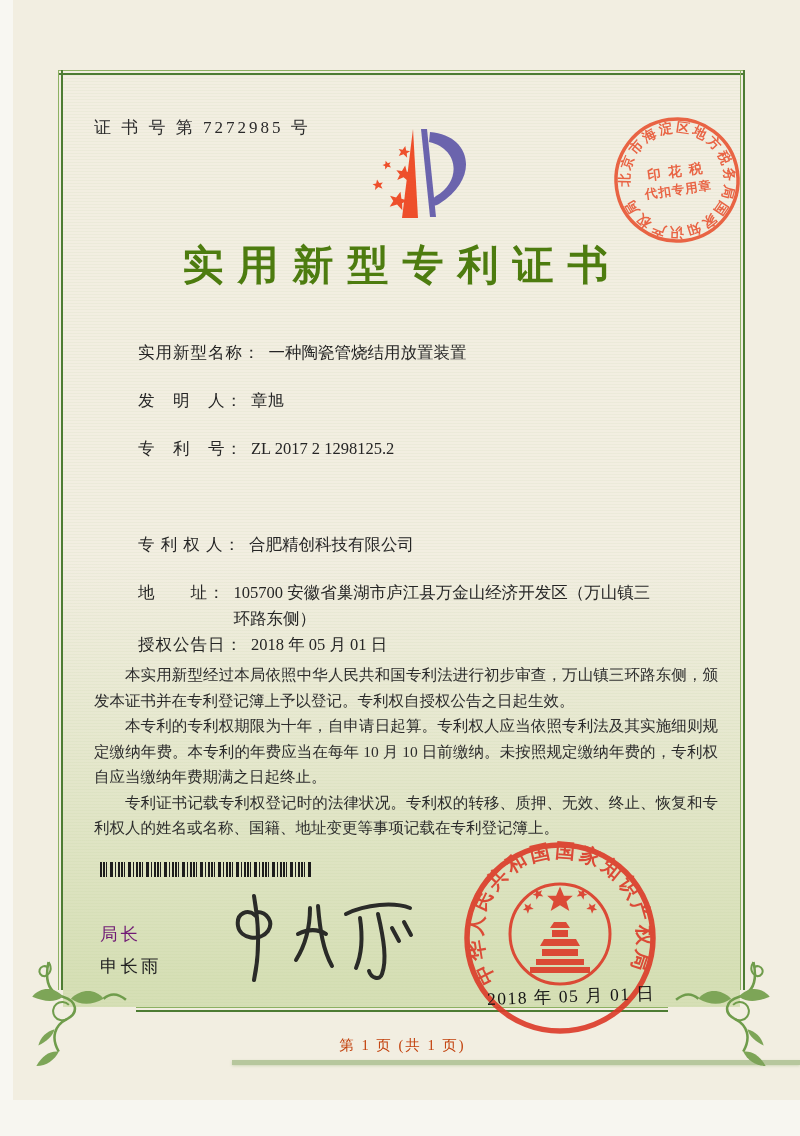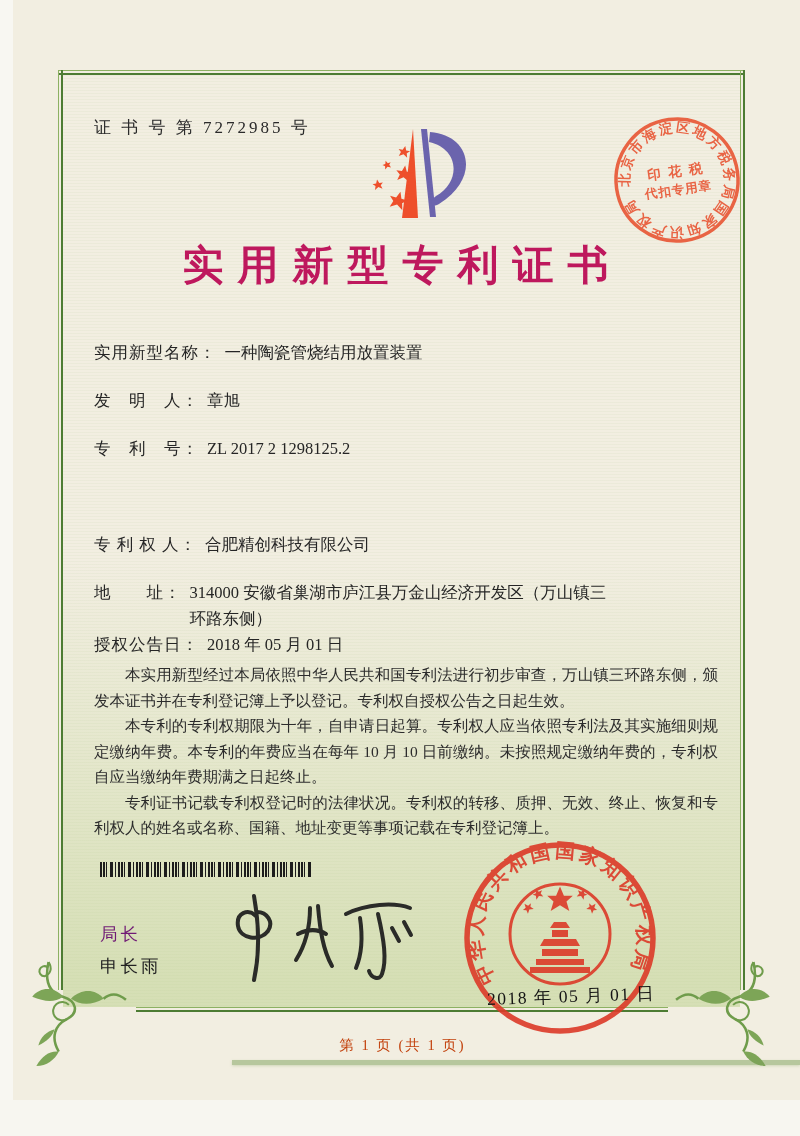--- a/index.html
+++ b/index.html
@@ -28,7 +28,7 @@
   .tax-stamp{position:absolute;left:607px;top:110px;transform:rotate(-8deg);opacity:.88;}
   .title{
     position:absolute;left:60px;top:238px;width:685px;text-align:center;
-    font-size:41px;font-weight:600;letter-spacing:14px;color:#be185d;
+    font-size:41px;font-weight:600;letter-spacing:14px;color:#4d7c0f;
   }
   .field-row{position:absolute;left:94px;width:624px;font-size:16.5px;line-height:26px;color:#252525;}
   .field-label{display:inline-block;vertical-align:top;letter-spacing:1px;}

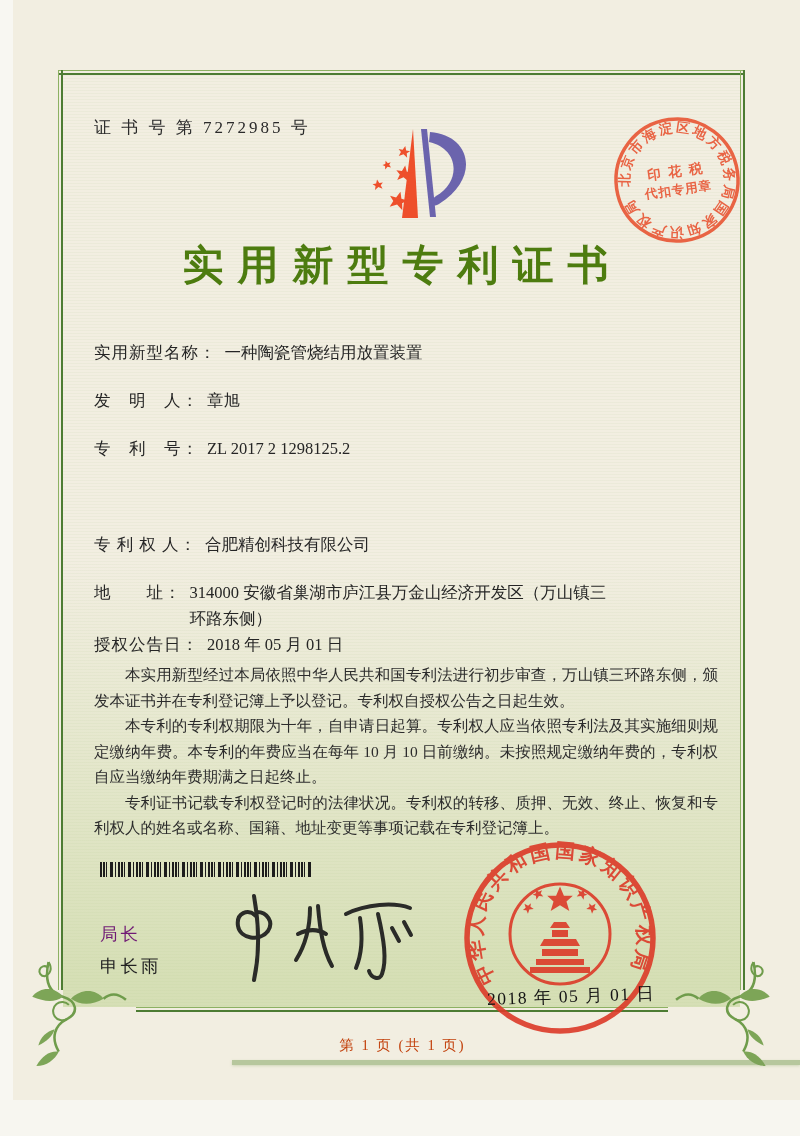--- a/index.html
+++ b/index.html
@@ -31,7 +31,7 @@
     font-size:41px;font-weight:600;letter-spacing:14px;color:#4d7c0f;
   }
   .field-row{position:absolute;left:94px;width:624px;font-size:16.5px;line-height:26px;color:#252525;}
-  .field-label{display:inline-block;vertical-align:top;letter-spacing:1px;}
+  .field-label{display:inline-block;vertical-align:top;letter-spacing:1px;margin-left:44px;}
   .field-value{display:inline-block;vertical-align:top;margin-left:8px;}
   .addr-value{width:432px;}
   .grant-no{position:absolute;left:360px;top:0;}

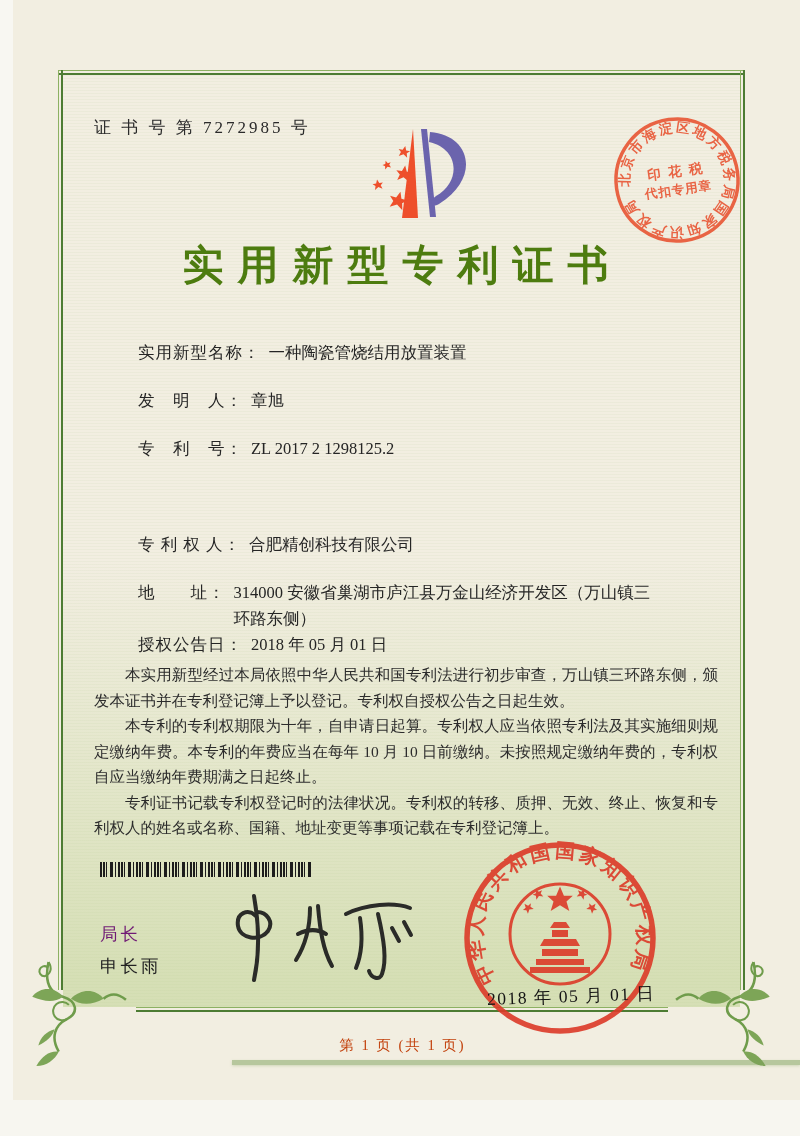--- a/index.html
+++ b/index.html
@@ -135,7 +135,7 @@
     <span class="field-label">专 利 权 人：</span><span class="field-value">合肥精创科技有限公司</span>
   </div>
   <div class="field-row" style="top:580px;">
-    <span class="field-label">地　　址：</span><span class="field-value addr-value">314000 安徽省巢湖市庐江县万金山经济开发区（万山镇三环路东侧）</span>
+    <span class="field-label">地　　址：</span><span class="field-value addr-value">105700 安徽省巢湖市庐江县万金山经济开发区（万山镇三环路东侧）</span>
   </div>
   <div class="field-row" style="top:632px;">
     <span class="field-label">授权公告日：</span><span class="field-value">2018 年 05 月 01 日</span>

